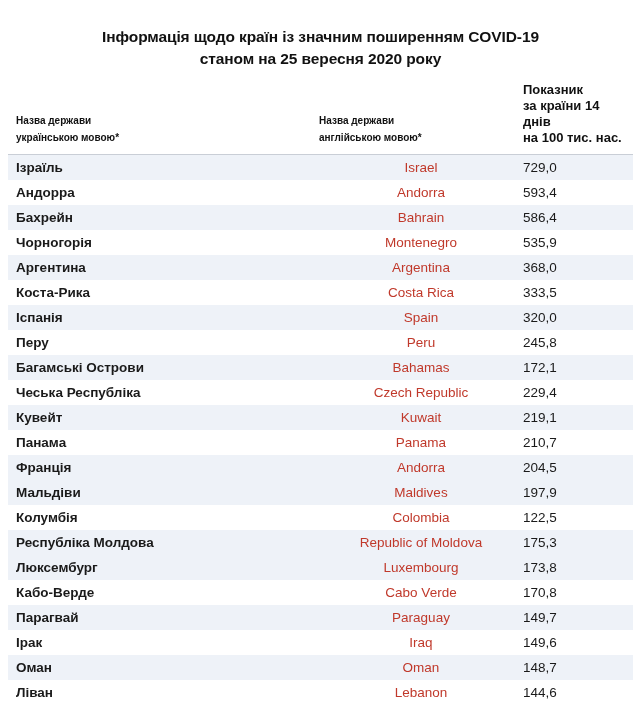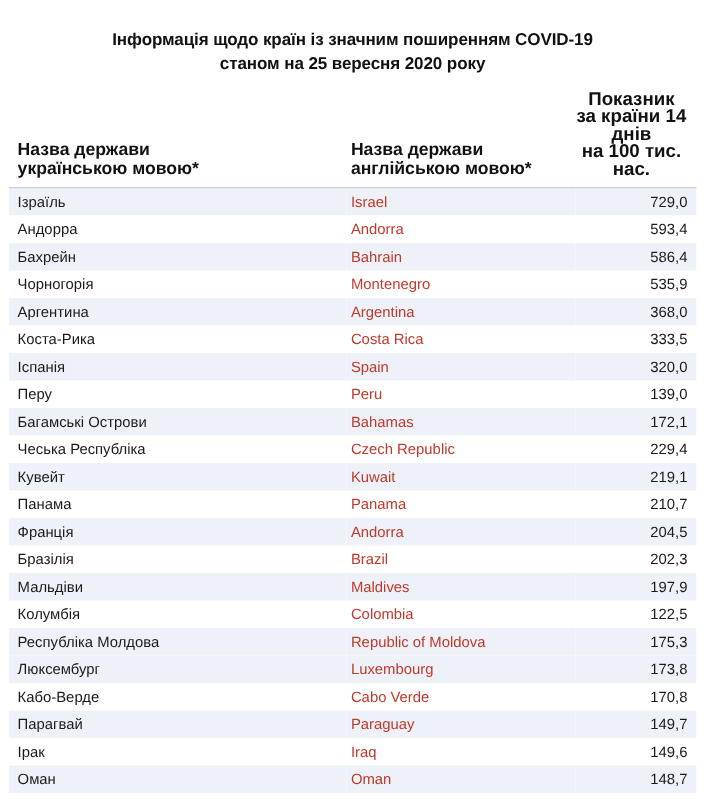--- a/index.html
+++ b/index.html
@@ -61,9 +61,9 @@
     padding-left: 4px;
   }
   thead th.h3 {
-    text-align: center;
+    text-align: left;
     padding-right: 8px;
-    font-size: 17px;
+    font-size: 13px;
     line-height: 16px;
   }
   thead tr {

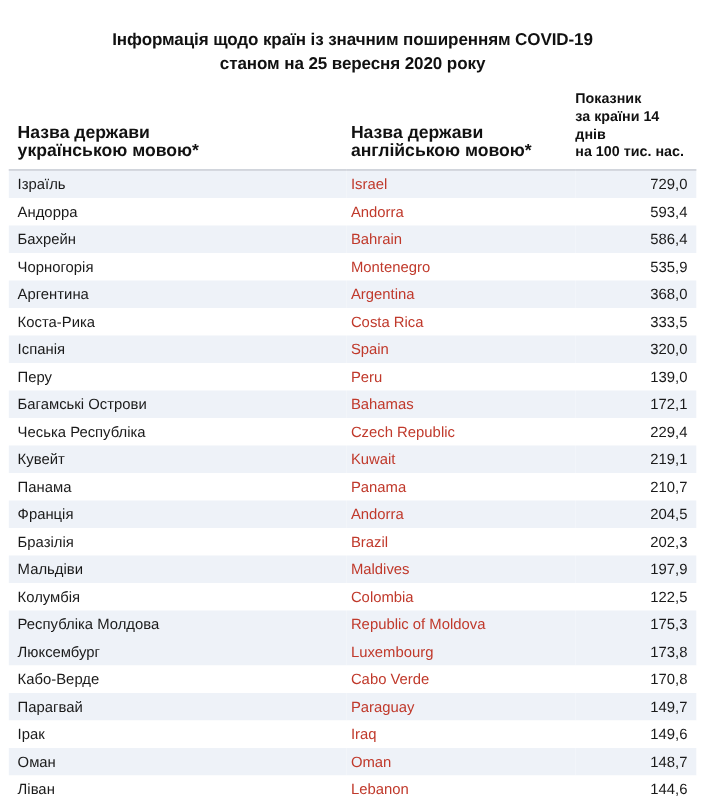--- a/index.html
+++ b/index.html
@@ -47,7 +47,7 @@
   thead th {
     vertical-align: bottom;
     font-weight: bold;
-    font-size: 16px;
+    font-size: 10px;
     line-height: 17px;
     padding: 6px 0 8px 0;
     color: #111111;

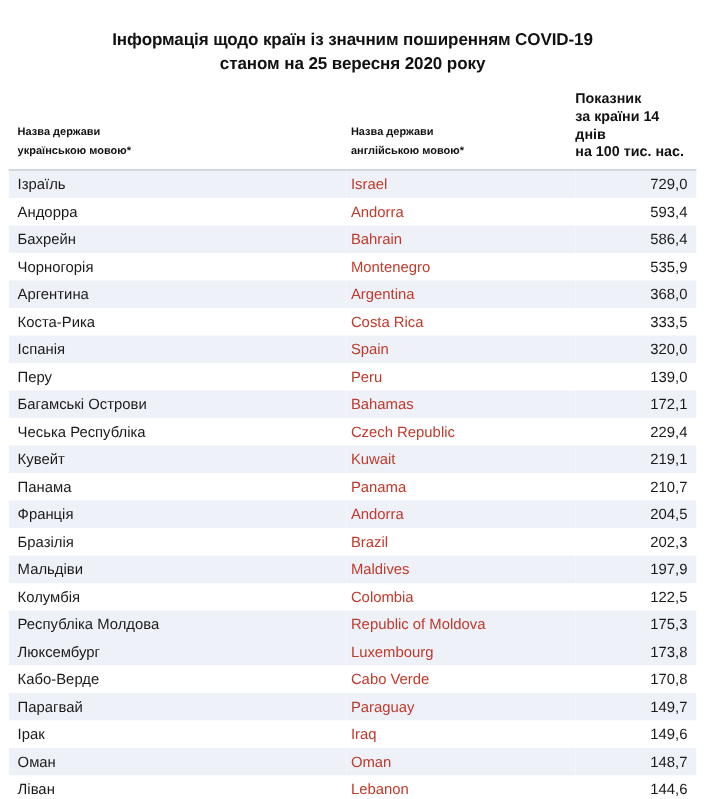--- a/index.html
+++ b/index.html
@@ -79,6 +79,7 @@
     text-align: left;
     padding-left: 8px;
     color: #1a1a1a;
+    font-weight: bold;
   }
   tbody td.n2 {
     text-align: left;

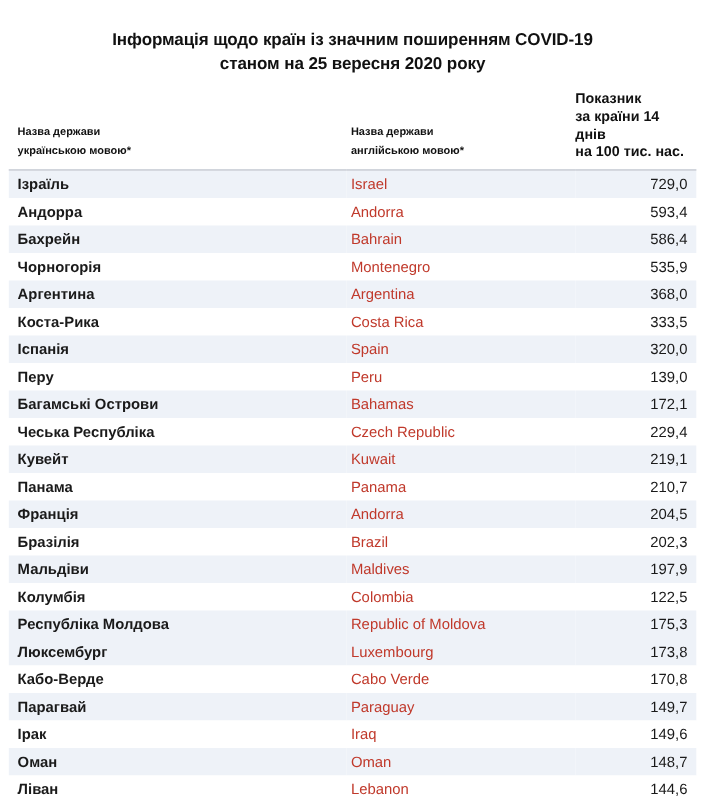--- a/index.html
+++ b/index.html
@@ -82,7 +82,7 @@
     font-weight: bold;
   }
   tbody td.n2 {
-    text-align: left;
+    text-align: center;
     padding-left: 4px;
     color: #c0392b;
   }

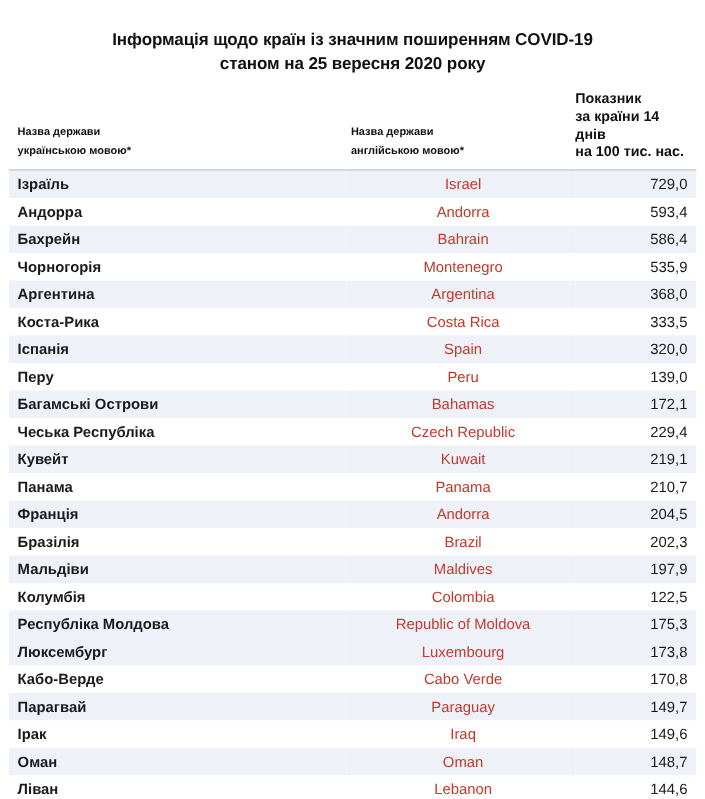--- a/index.html
+++ b/index.html
@@ -87,7 +87,7 @@
     color: #c0392b;
   }
   tbody td.v {
-    text-align: right;
+    text-align: left;
     padding-right: 8px;
     color: #1a1a1a;
   }

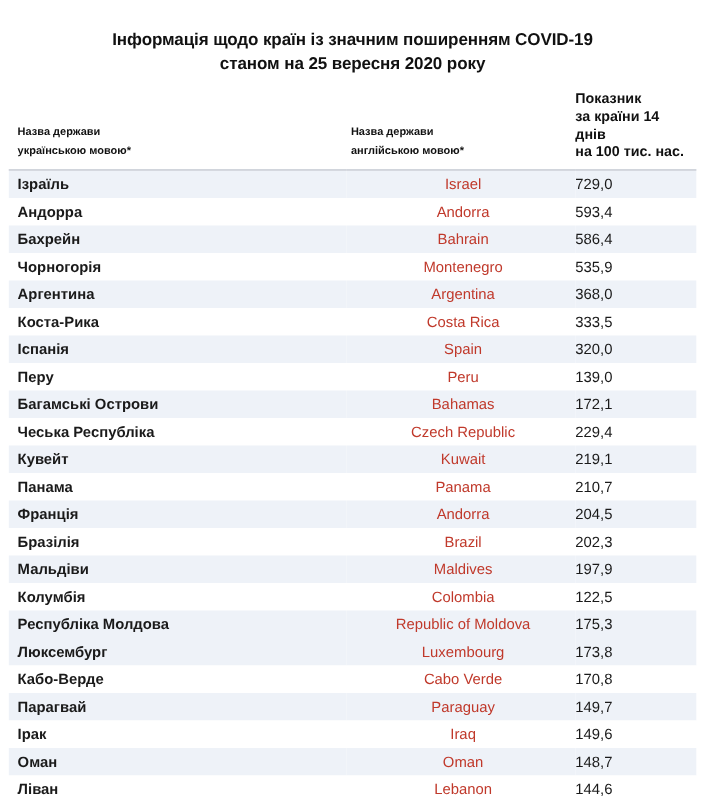--- a/index.html
+++ b/index.html
@@ -175,7 +175,7 @@
         <tr>
           <td class="n1">Перу</td>
           <td class="n2">Peru</td>
-          <td class="v">139,0</td>
+          <td class="v">245,8</td>
         </tr>
         <tr class="alt">
           <td class="n1">Багамські Острови</td>

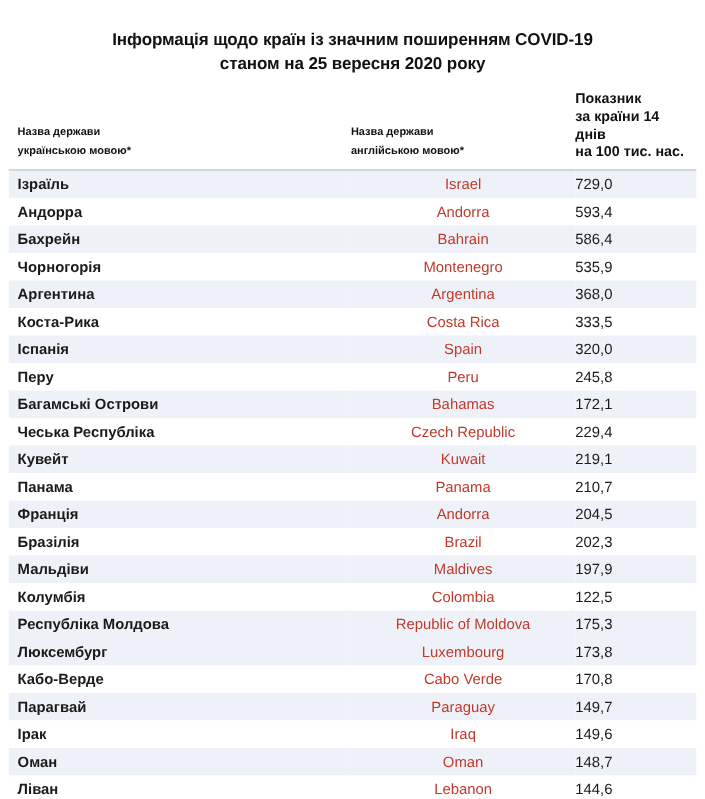--- a/index.html
+++ b/index.html
@@ -202,11 +202,6 @@
           <td class="n2">Andorra</td>
           <td class="v">204,5</td>
         </tr>
-        <tr>
-          <td class="n1">Бразілія</td>
-          <td class="n2">Brazil</td>
-          <td class="v">202,3</td>
-        </tr>
         <tr class="alt">
           <td class="n1">Мальдіви</td>
           <td class="n2">Maldives</td>

